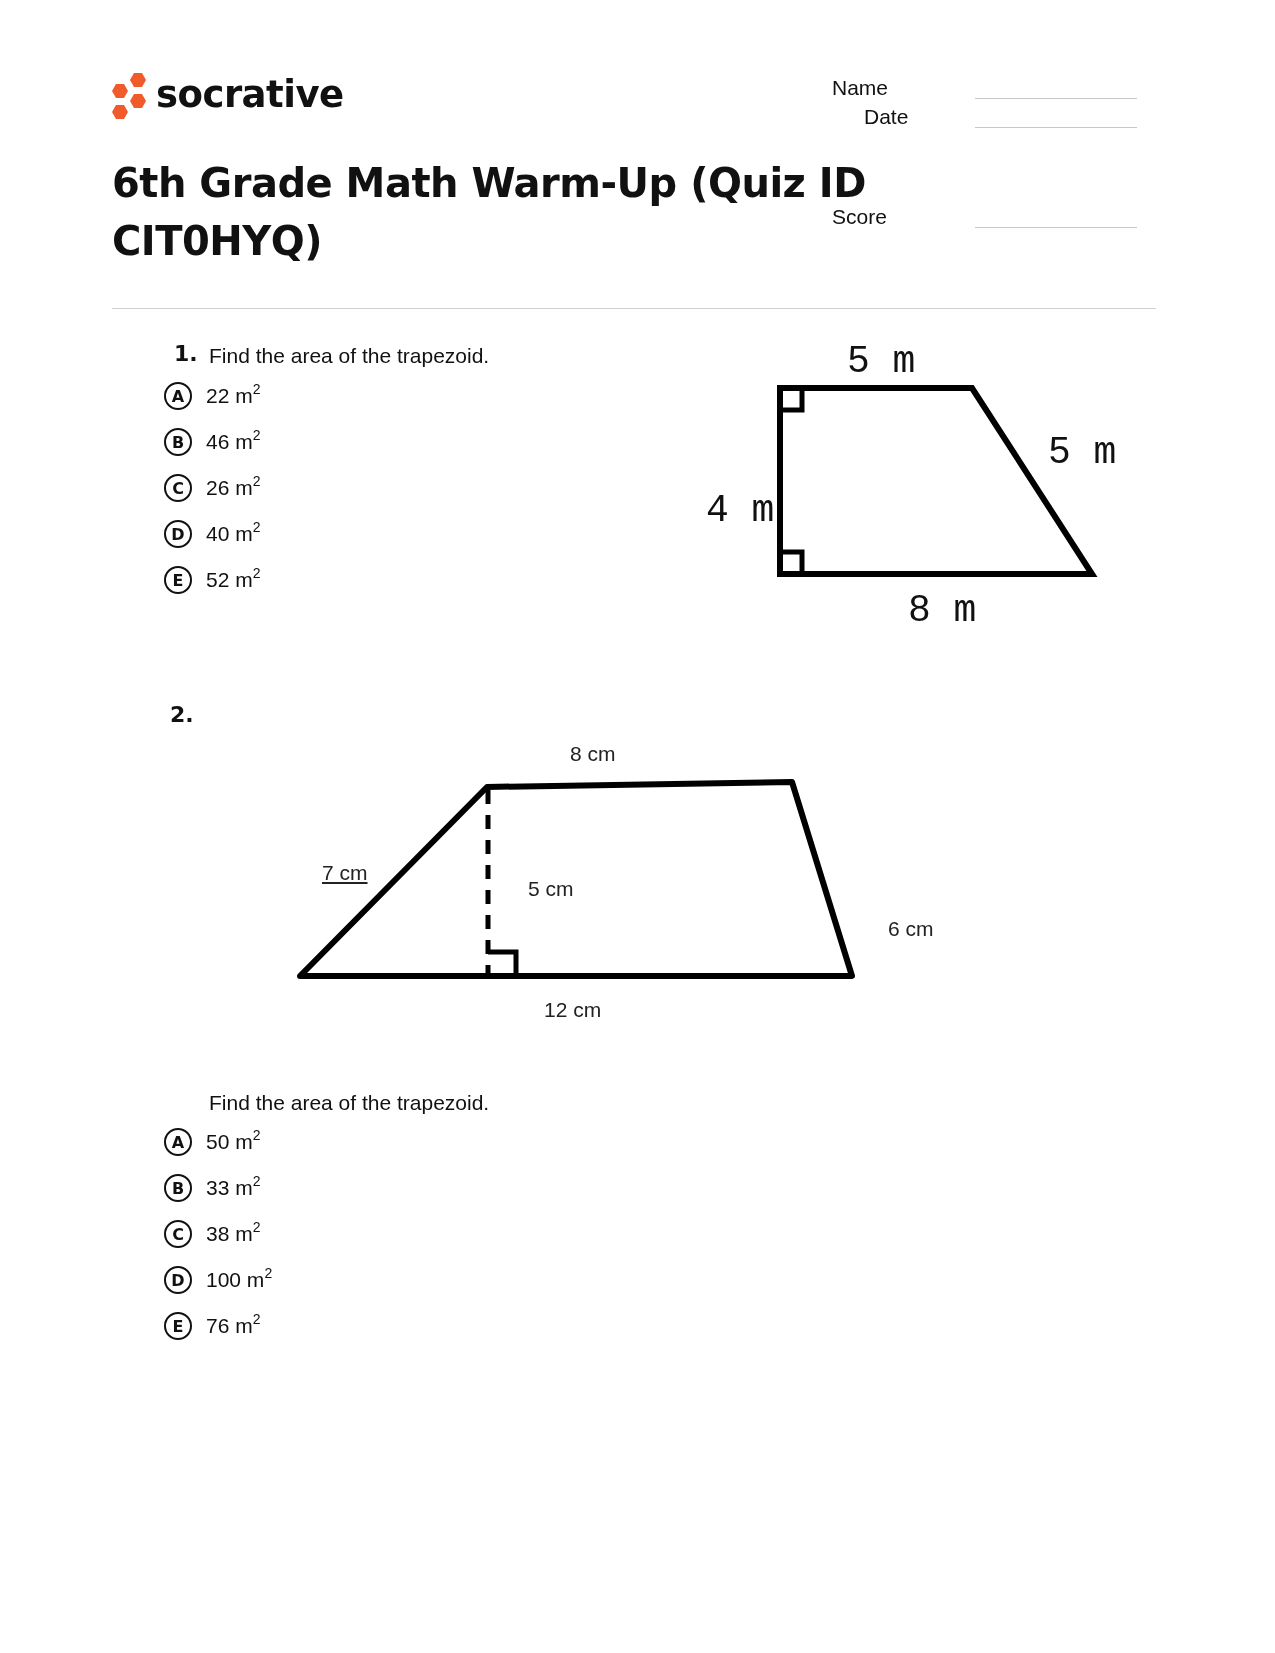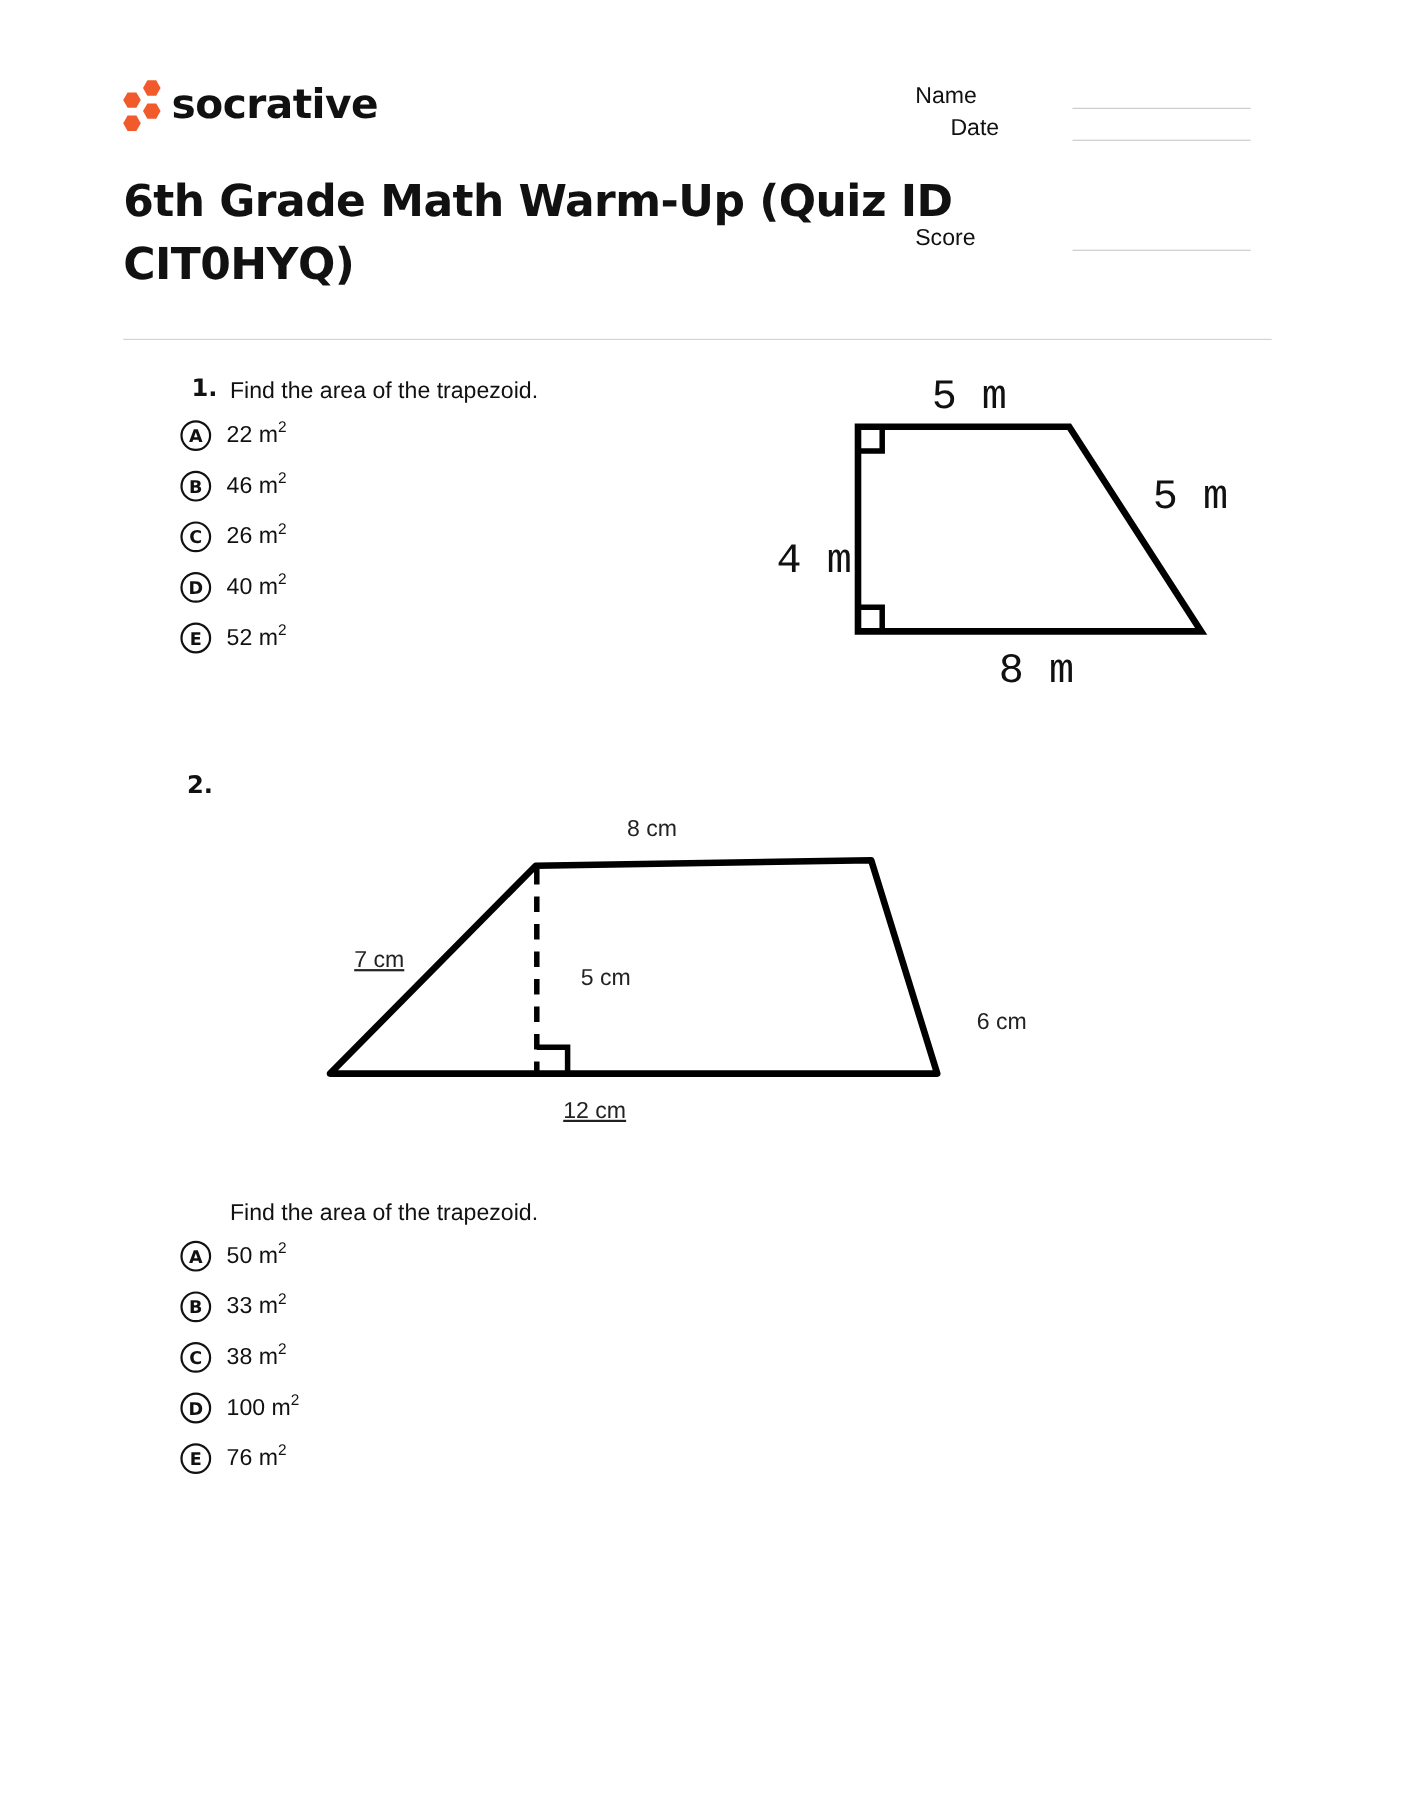--- a/index.html
+++ b/index.html
@@ -112,7 +112,7 @@
 <div class="abs sans-label" style="left:322px; top:861px;text-decoration:underline;">7 cm</div>
 <div class="abs sans-label" style="left:528px; top:877px;">5 cm</div>
 <div class="abs sans-label" style="left:848px; top:917px;margin-left:40px;">6 cm</div>
-<div class="abs sans-label" style="left:512px; top:998px;text-decoration:underline;">12 cm</div>
+<div class="abs sans-label" style="left:544px; top:998px;">12 cm</div>
 
 <div class="abs qtext" style="left:209px; top:1091px;">Find the area of the trapezoid.</div>
 

